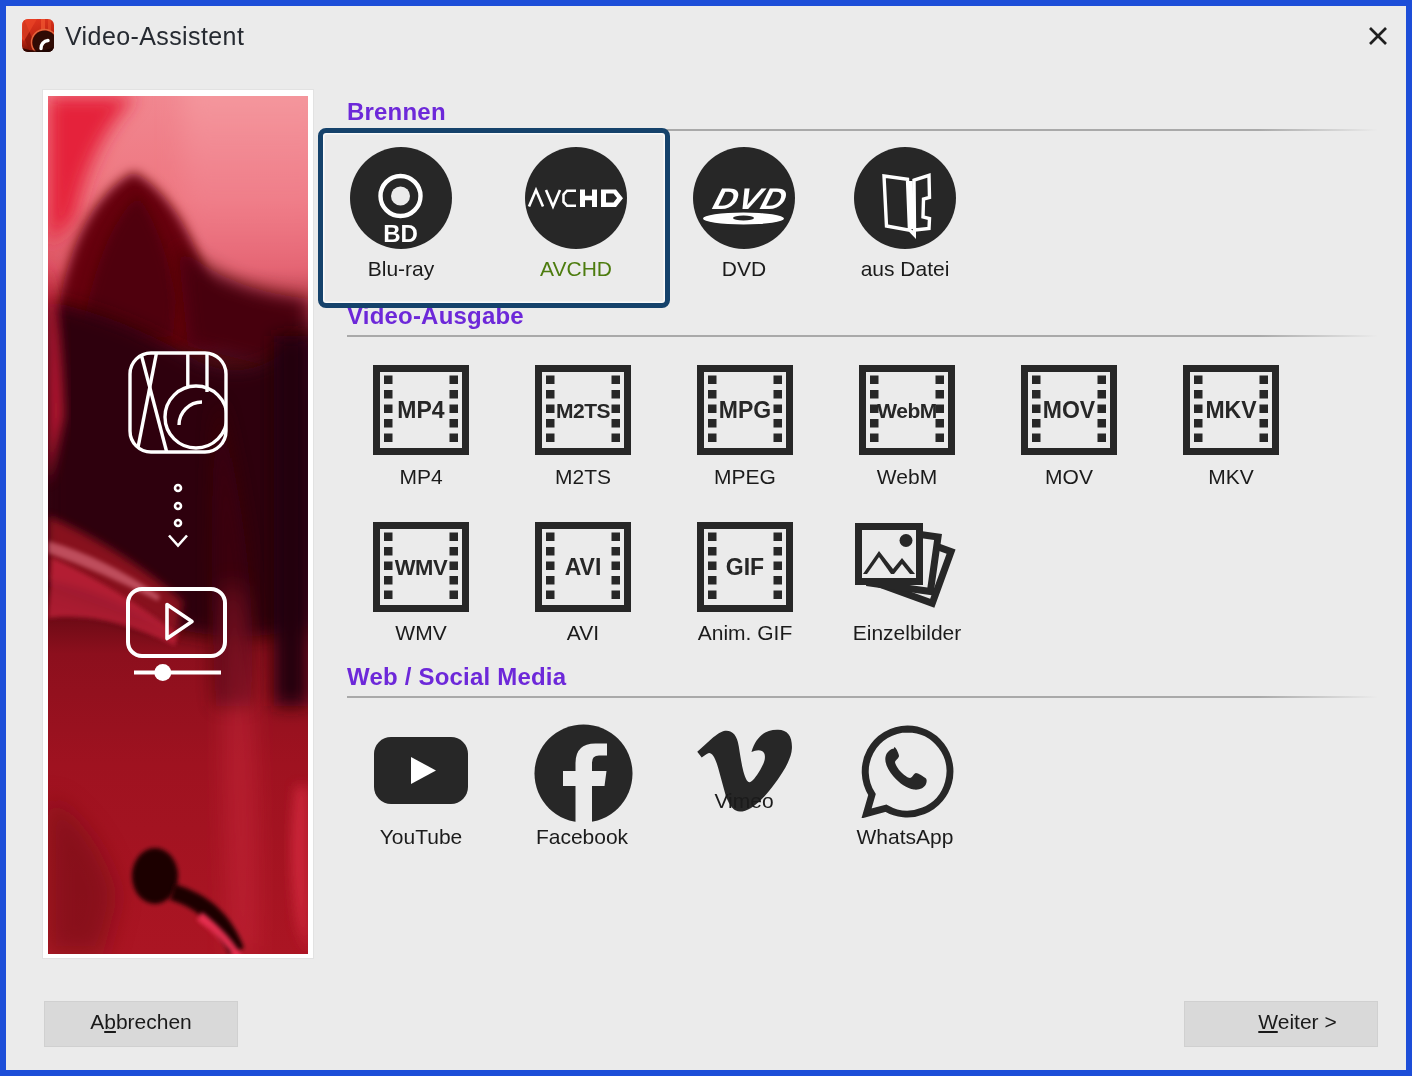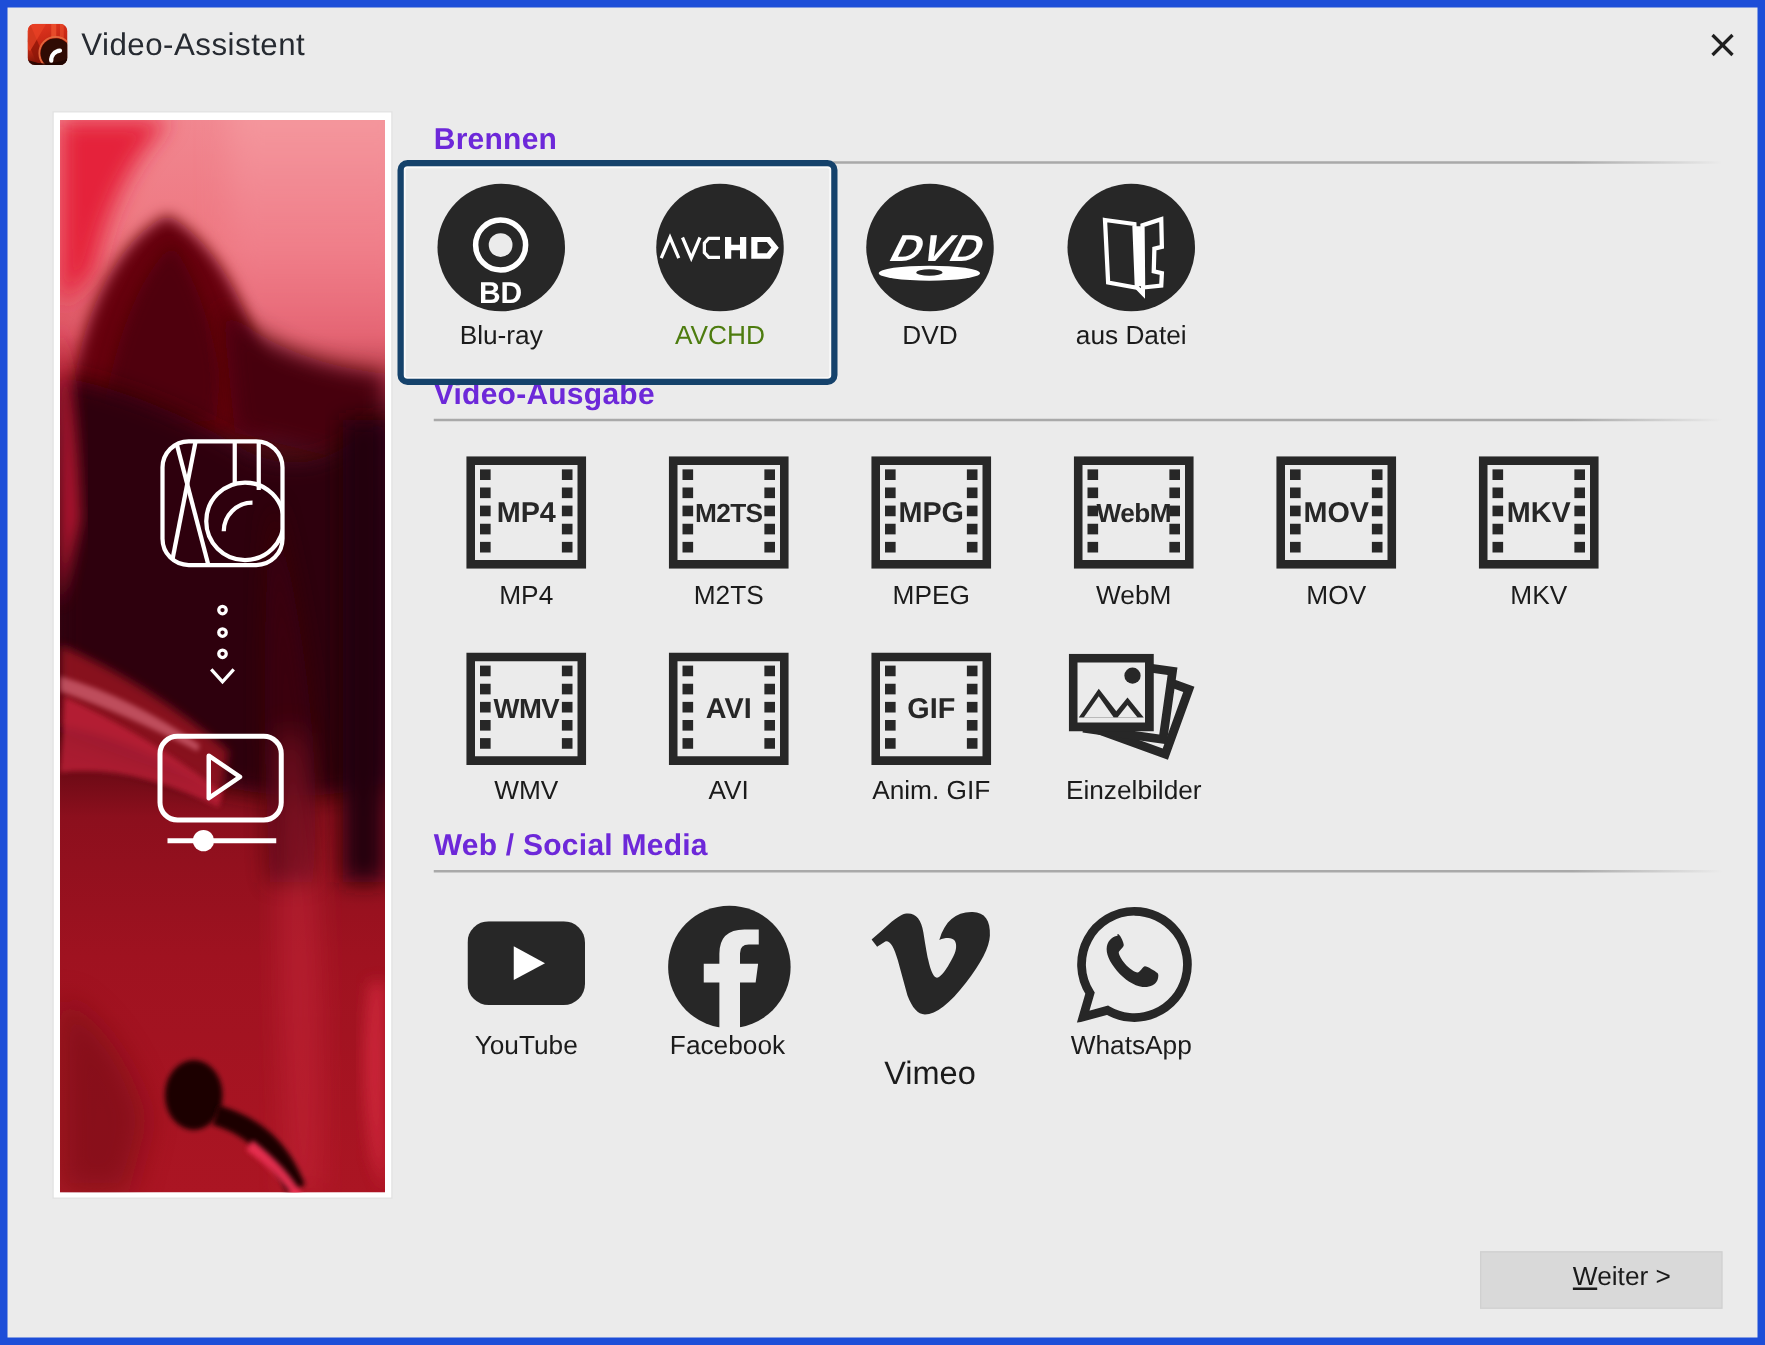--- a/index.html
+++ b/index.html
@@ -360,7 +360,7 @@
 </svg>
 <div class="lbl" style="left:305px;top:819.5px;font-size:21px;color:#1b1b1b">YouTube</div>
 <div class="lbl" style="left:466px;top:819.5px;font-size:21px;color:#1b1b1b">Facebook</div>
-<div class="lbl" style="left:628px;top:842px;font-size:26px;color:#1b1b1b">Vimeo</div>
+<div class="lbl" style="left:628px;top:784px;font-size:21px;color:#1b1b1b">Vimeo</div>
 <div class="lbl" style="left:789px;top:819.5px;font-size:21px;color:#1b1b1b">WhatsApp</div>
 <div class="btn" style="left:1178px;top:995px;padding-left:33px;">
       <span><u>W</u>eiter&nbsp;&gt;</span>

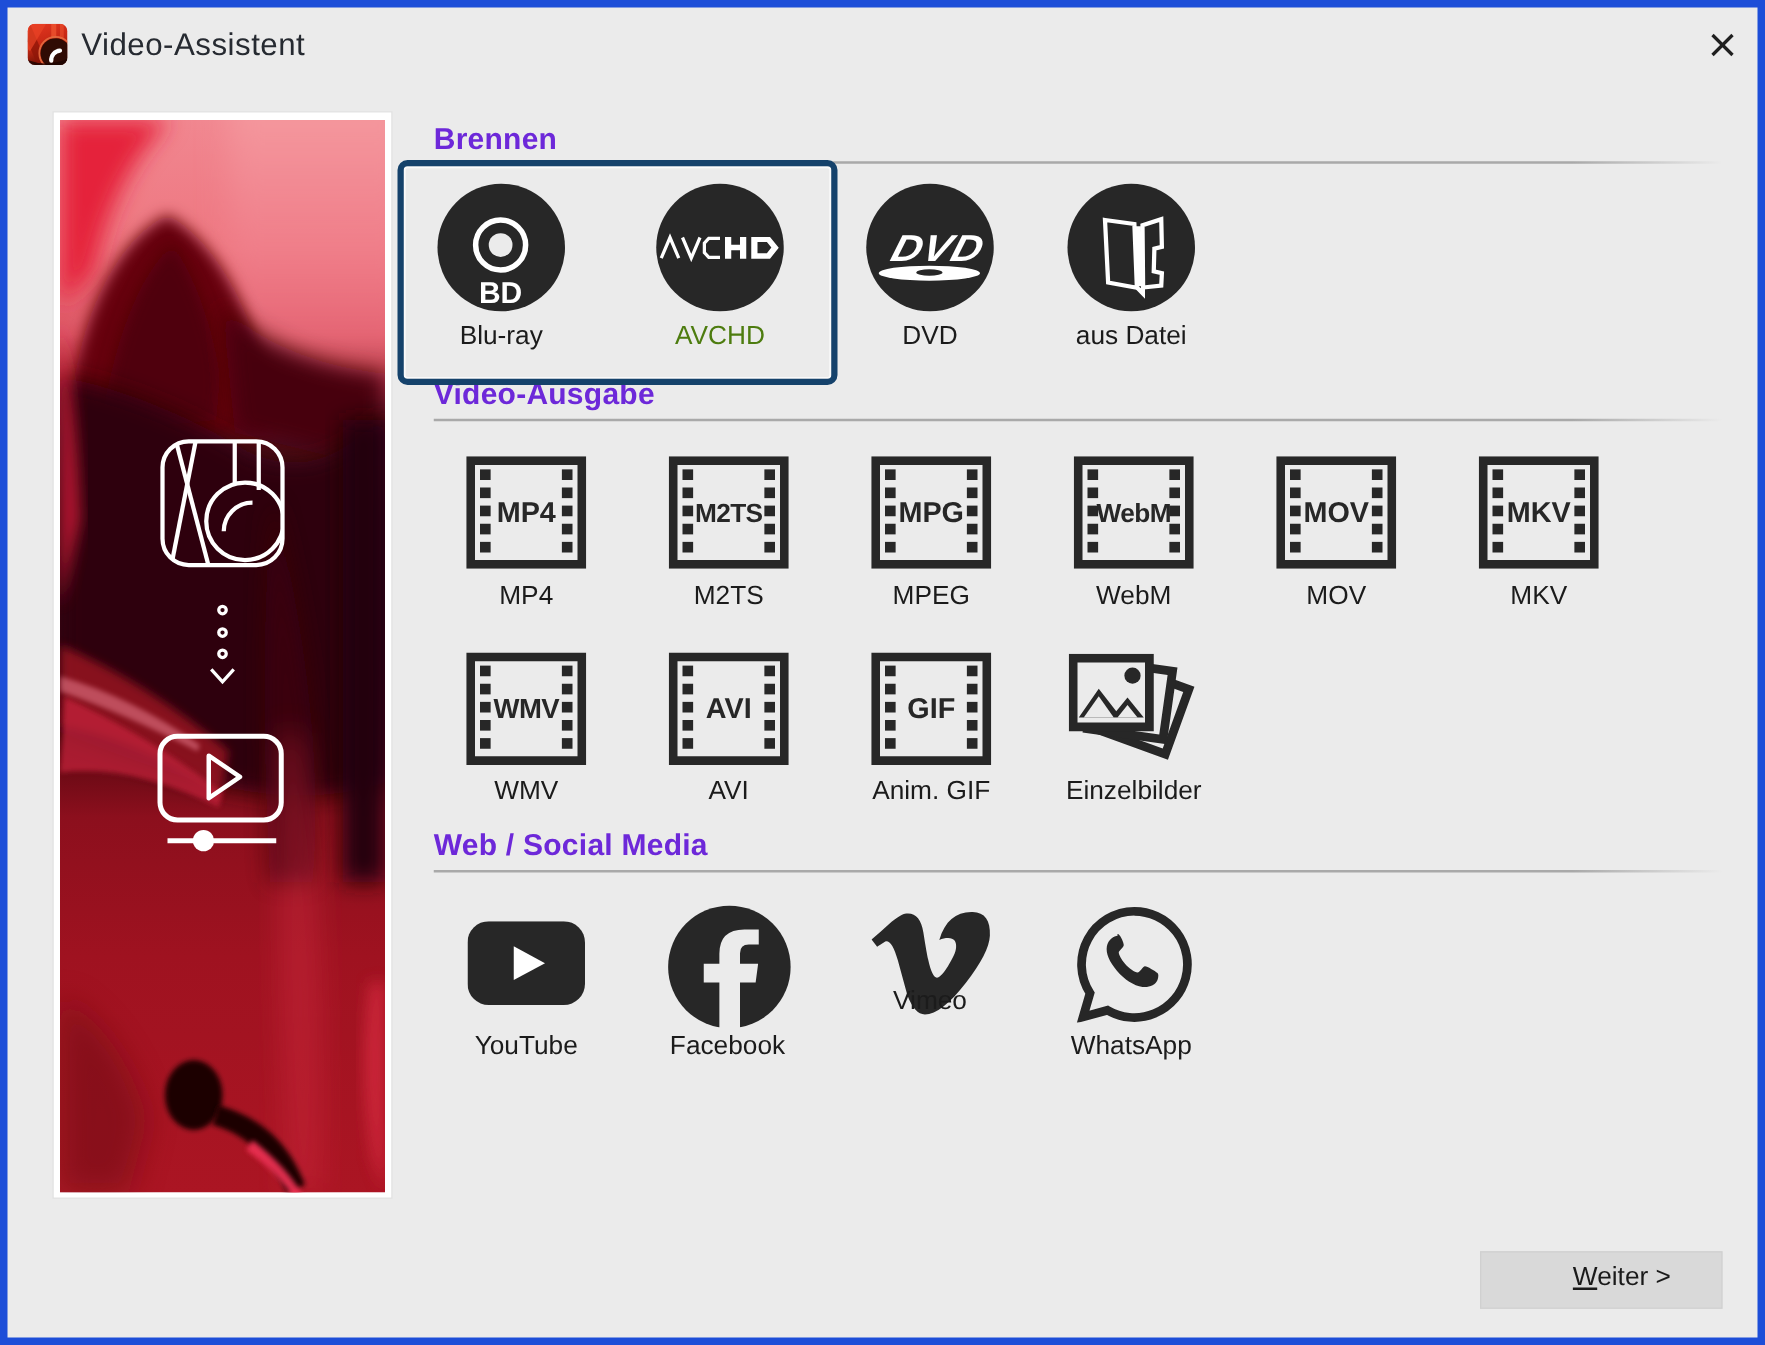--- a/index.html
+++ b/index.html
@@ -362,6 +362,9 @@
 <div class="lbl" style="left:466px;top:819.5px;font-size:21px;color:#1b1b1b">Facebook</div>
 <div class="lbl" style="left:628px;top:784px;font-size:21px;color:#1b1b1b">Vimeo</div>
 <div class="lbl" style="left:789px;top:819.5px;font-size:21px;color:#1b1b1b">WhatsApp</div>
+<div class="btn" style="left:38px;top:995px;">
+      <span>A<u>b</u>brechen</span>
+    </div>
 <div class="btn" style="left:1178px;top:995px;padding-left:33px;">
       <span><u>W</u>eiter&nbsp;&gt;</span>
     </div>

